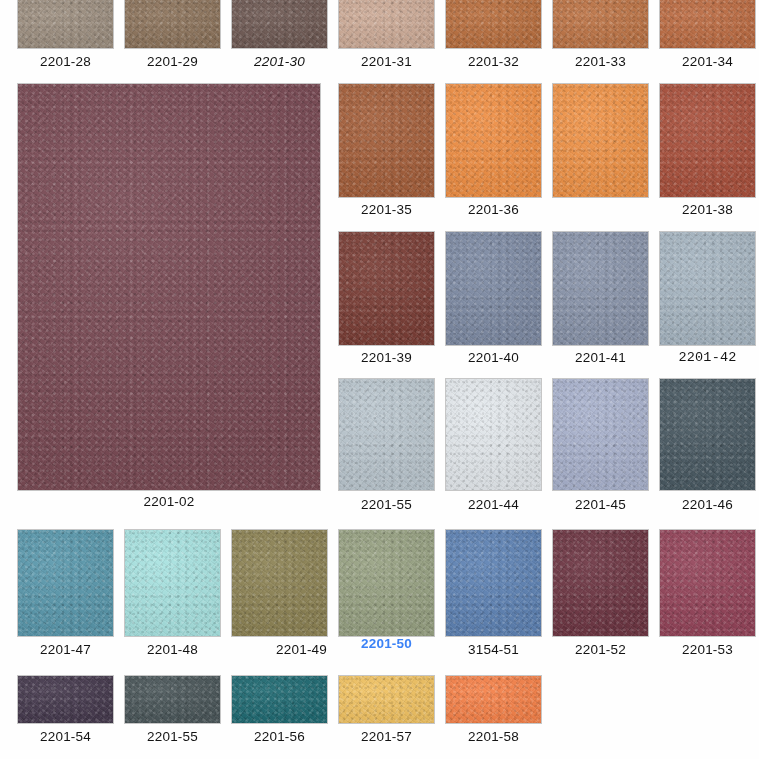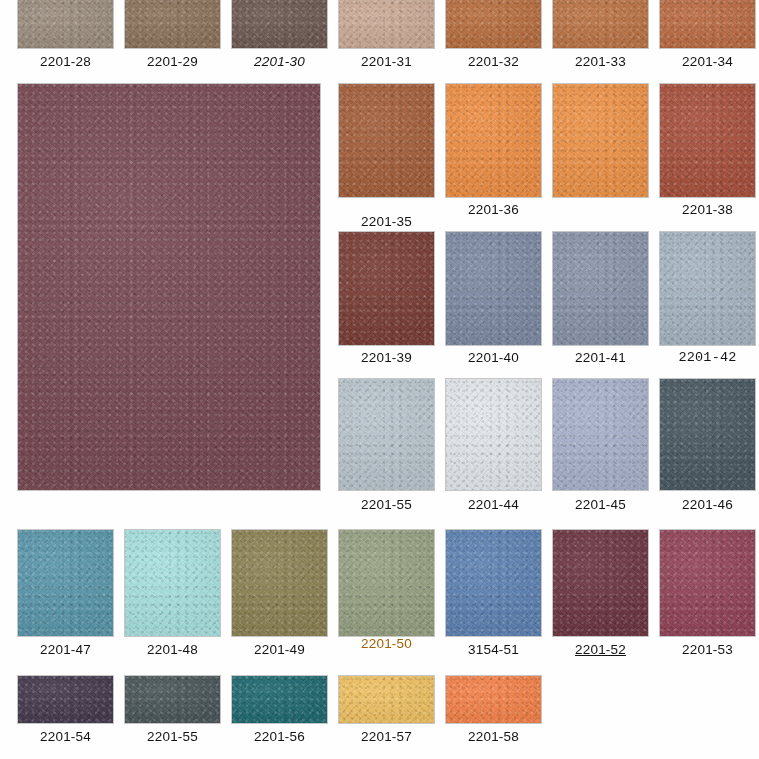--- a/index.html
+++ b/index.html
@@ -97,7 +97,7 @@
     <div class="sw" style="left: 339px; top: 84px; width: 95px; height: 113px;">
       <div class="chip" style="background: rgb(165, 96, 60);"></div>
     </div>
-    <div class="lbl" style="left: 339px; top: 202px; width: 95px; color: rgb(20, 20, 20); margin-top: 12px;">2201-35</div>
+    <div class="lbl" style="left: 339px; top: 202px; width: 95px; color: rgb(20, 20, 20);">2201-35</div>
     <div class="sw" style="left: 446px; top: 84px; width: 95px; height: 113px;">
       <div class="chip" style="background: rgb(239, 143, 69);"></div>
     </div>

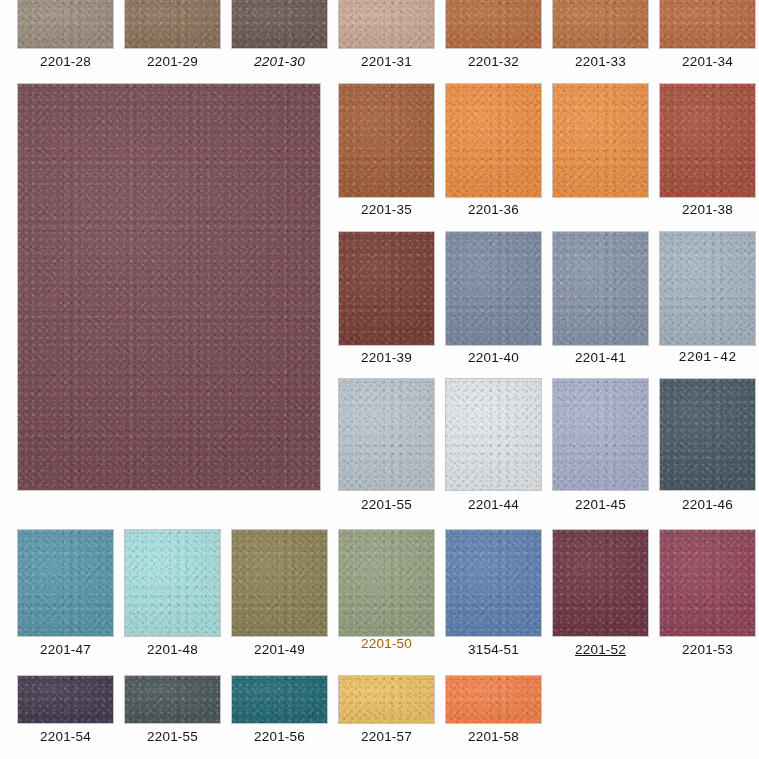--- a/index.html
+++ b/index.html
@@ -66,6 +66,7 @@
     <div class="sw" style="left: 18px; top: 84px; width: 302px; height: 406px;">
       <div class="chip" style="background: rgb(122, 75, 85);"></div>
     </div>
+    <div class="lbl" style="left: 18px; top: 494px; width: 302px; color: rgb(20, 20, 20);">2201-02</div>
     <div class="sw" style="left: 18px; top: 0px; width: 95px; height: 48px;">
       <div class="chip" style="background: rgb(157, 143, 128);"></div>
     </div>

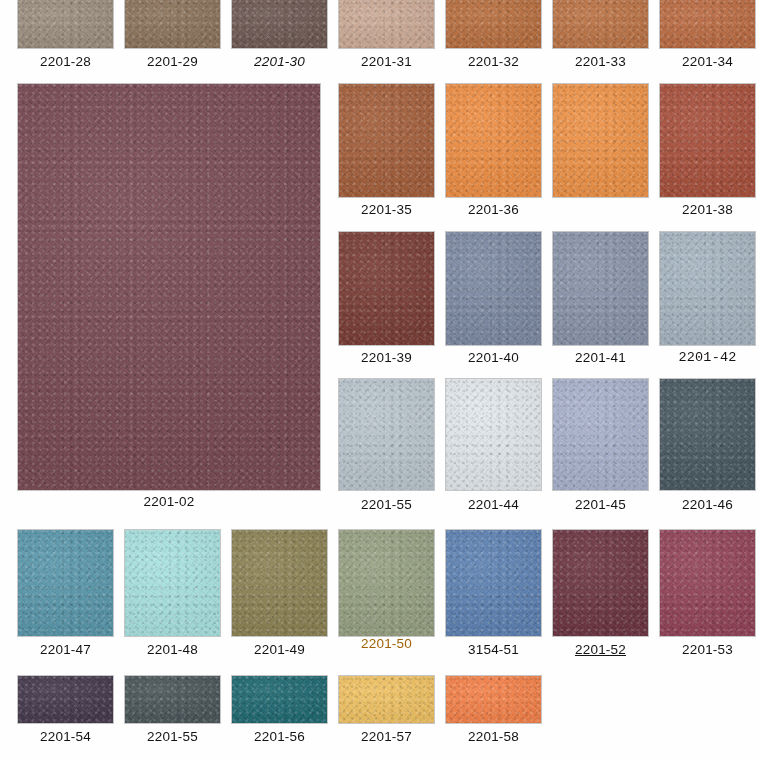--- a/index.html
+++ b/index.html
@@ -154,7 +154,7 @@
     <div class="sw" style="left: 232px; top: 530px; width: 95px; height: 106px;">
       <div class="chip" style="background: rgb(141, 131, 85);"></div>
     </div>
-    <div class="lbl" style="left: 232px; top: 642px; width: 95px; color: rgb(20, 20, 20);">2201-49</div>
+    <div class="lbl" style="left: 232px; top: 642px; width: 95px; color: rgb(20, 20, 20); text-align: right;">2201-49</div>
     <div class="sw" style="left: 339px; top: 530px; width: 95px; height: 106px;">
       <div class="chip" style="background: rgb(152, 162, 131);"></div>
     </div>

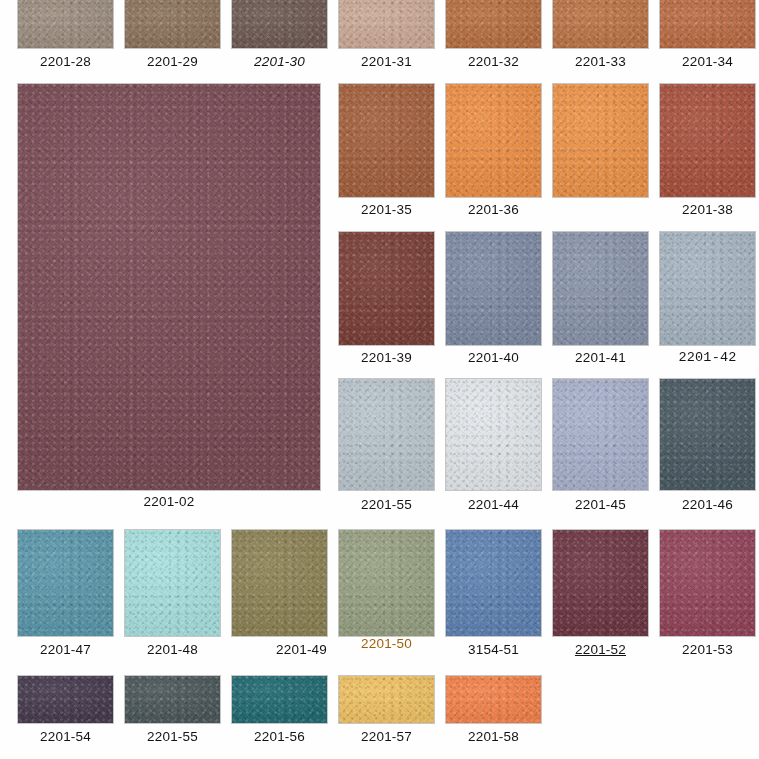--- a/index.html
+++ b/index.html
@@ -158,7 +158,7 @@
     <div class="sw" style="left: 339px; top: 530px; width: 95px; height: 106px;">
       <div class="chip" style="background: rgb(152, 162, 131);"></div>
     </div>
-    <div class="lbl" style="left: 339px; top: 636px; width: 95px; color: #a16207;">2201-50</div>
+    <div class="lbl" style="left: 339px; top: 636px; width: 95px; color: #3b82f6; font-weight: bold;">2201-50</div>
     <div class="sw" style="left: 446px; top: 530px; width: 95px; height: 106px;">
       <div class="chip" style="background: rgb(95, 131, 180);"></div>
     </div>

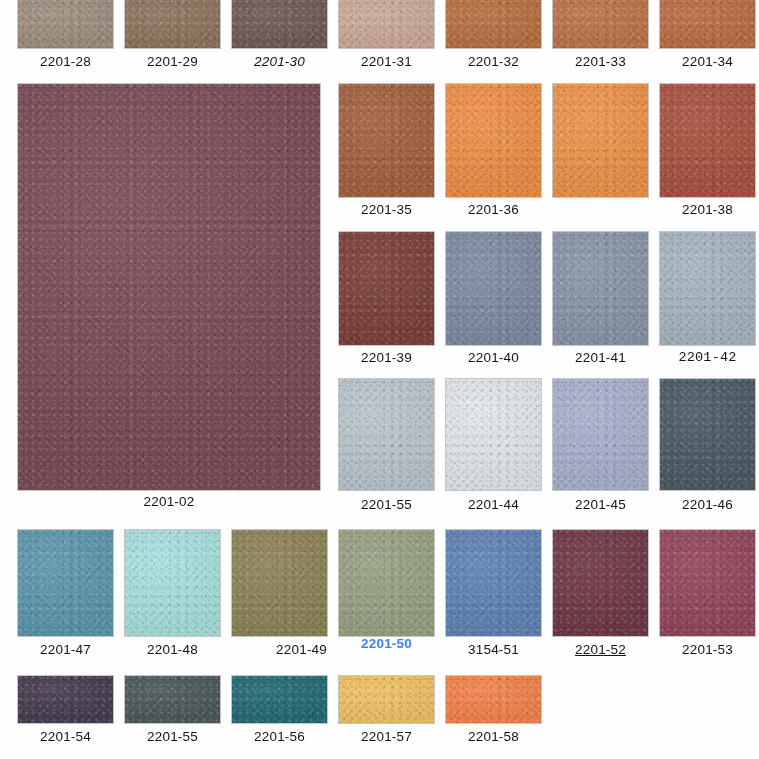--- a/index.html
+++ b/index.html
@@ -166,7 +166,7 @@
     <div class="sw" style="left: 553px; top: 530px; width: 95px; height: 106px;">
       <div class="chip" style="background: rgb(110, 55, 68);"></div>
     </div>
-    <div class="lbl" style="left: 553px; top: 642px; width: 95px; color: rgb(20, 20, 20); text-decoration: underline;">2201-52</div>
+    <div class="lbl" style="left: 553px; top: 642px; width: 95px; color: rgb(20, 20, 20);">2201-52</div>
     <div class="sw" style="left: 660px; top: 530px; width: 95px; height: 106px;">
       <div class="chip" style="background: rgb(148, 69, 90);"></div>
     </div>

